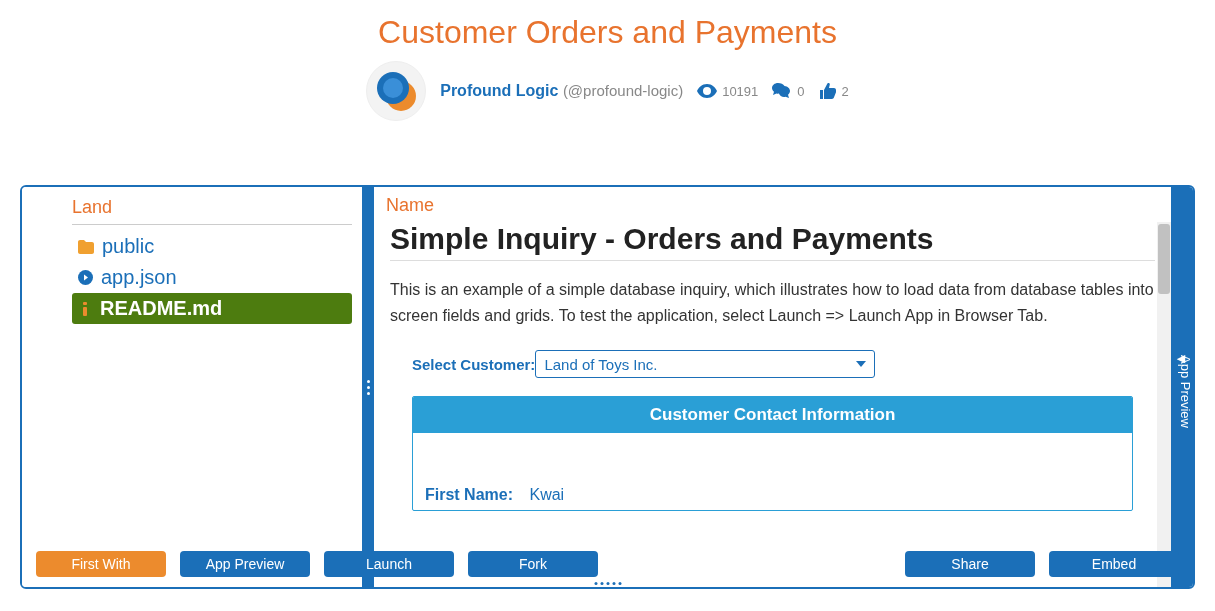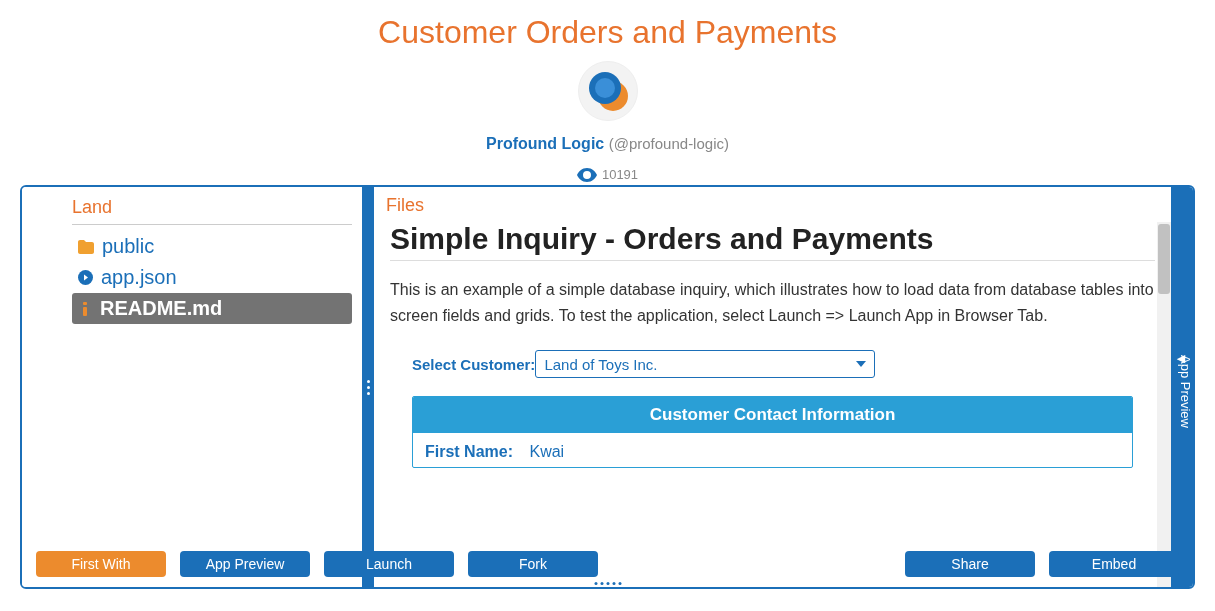--- a/index.html
+++ b/index.html
@@ -6,7 +6,7 @@
   body { font-family: "Segoe UI", Arial, sans-serif; background: #fff; color: #333; }
   .page { width: 1215px; height: 611px; position: relative; padding-top: 14px; }
   .title { text-align: center; font-size: 32px; font-weight: 400; color: #e8732e; }
-  .meta-row { display: flex; align-items: center; justify-content: center; gap: 14px; margin-top: 10px; flex-direction: column; }
+  .meta-row { display: flex; align-items: center; justify-content: center; gap: 14px; margin-top: 10px; }
   .logo { width: 60px; height: 60px; border-radius: 50%; background: #f3f3f3; display: flex; align-items: center; justify-content: center; position: relative; border: 1px solid #eee; }
   .author-name { color: #1b6fb8; font-weight: 600; font-size: 16px; }
   .author-handle { color: #888; font-size: 15px; }

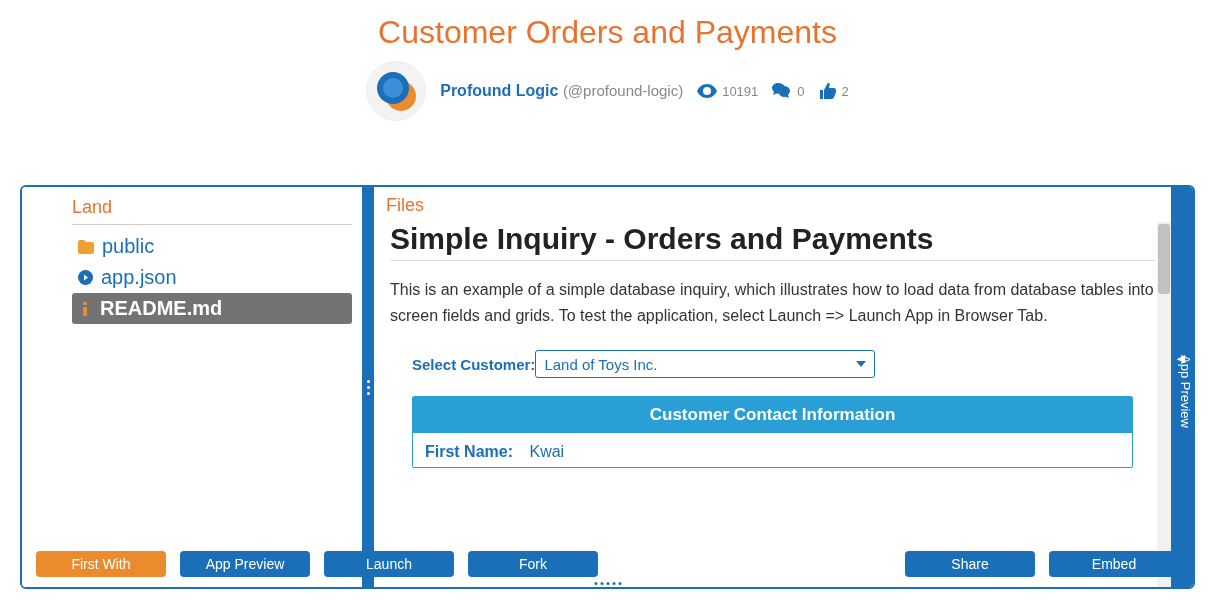--- a/index.html
+++ b/index.html
@@ -118,7 +118,7 @@
     </div>
 
     <div class="content-panel">
-      <div class="about-title">Files</div>
+      <div class="about-title">Name</div>
       <div class="readme">
         <div class="scroll-track">
           <div class="scroll-thumb"></div>

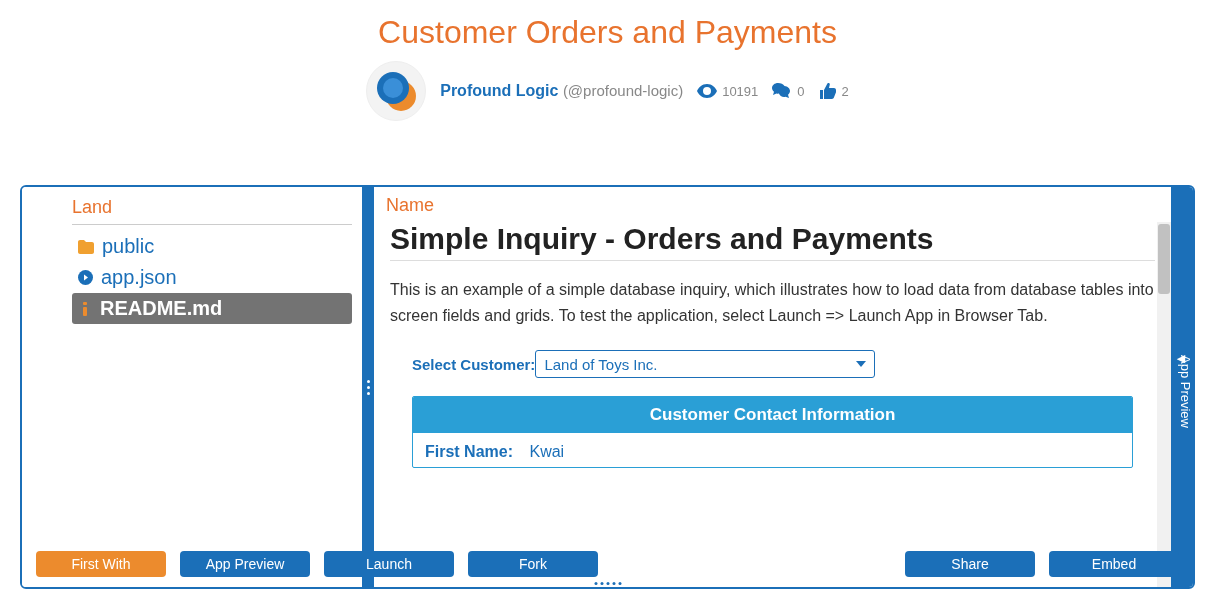--- a/index.html
+++ b/index.html
@@ -19,7 +19,7 @@
   .files-panel { flex: 0 0 300px; background: #fff; padding: 8px 10px; }
   .panel-title { color: #e8732e; font-size: 18px; font-weight: 500; border-bottom: 1px solid #ccc; padding: 2px 0 6px 0; margin-bottom: 6px; }
   .file-item { display: flex; align-items: center; gap: 8px; padding: 4px 6px; font-size: 20px; color: #1b6fb8; border-radius: 3px; cursor: pointer; }
-  .file-item.selected { background: #737373; color: #fff; font-weight: 600; }
+  .file-item.selected { background: #4d7c0f; color: #fff; font-weight: 600; }
   .file-item .pub { color: #1b6fb8; }
   .content-panel { flex: 1; background: #fff; display: flex; flex-direction: column; position: relative; }
   .about-title { color: #e8732e; font-size: 18px; font-weight: 500; padding: 8px 12px 6px 12px; }

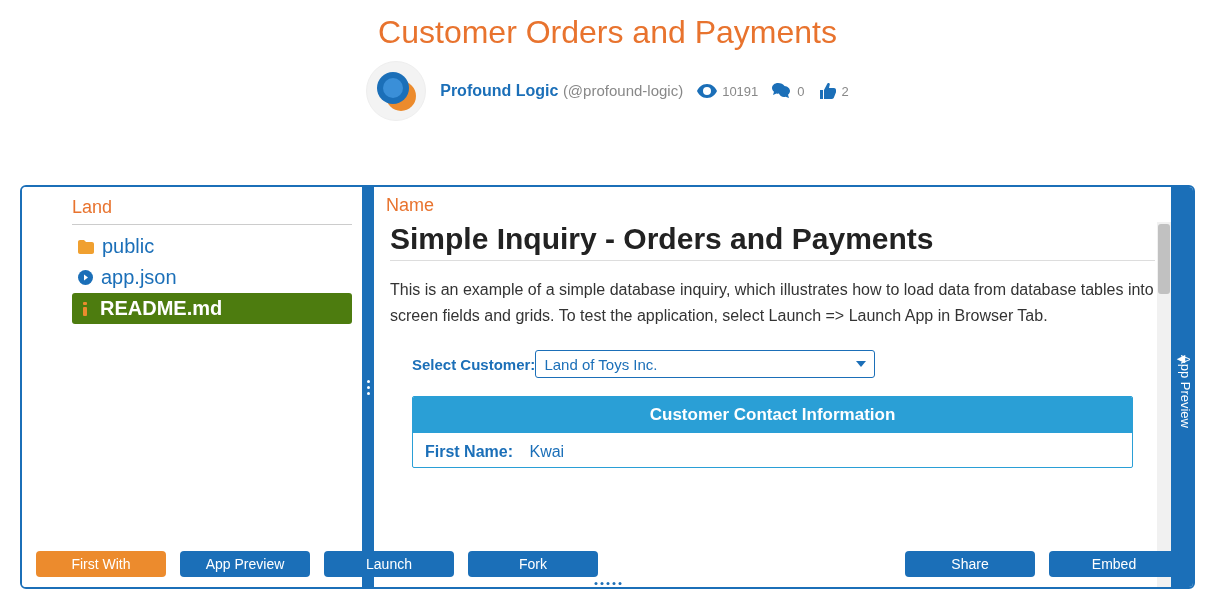--- a/index.html
+++ b/index.html
@@ -31,7 +31,7 @@
   .select { width: 340px; height: 28px; border: 1px solid #1b6fb8; border-radius: 3px; padding: 2px 8px; color: #1b6fb8; font-size: 15px; background: #fff; display: flex; align-items: center; justify-content: space-between; }
   .contact-card { margin: 0 22px; border: 1px solid #2a9fd6; border-radius: 2px; overflow: hidden; }
   .contact-head { background: #2a9fd6; color: #fff; text-align: center; padding: 8px; font-weight: 600; font-size: 17px; }
-  .contact-body { padding: 10px 12px 6px 12px; }
+  .contact-body { padding: 10px 12px 6px 12px; margin-top: 43px; }
   .contact-label { color: #1b6fb8; font-weight: 700; display: inline-block; width: 100px; }
   .contact-val { color: #1b6fb8; }
   .scroll-track { position: absolute; right: 0; top: 0; bottom: 0; width: 14px; background: #f1f1f1; }

